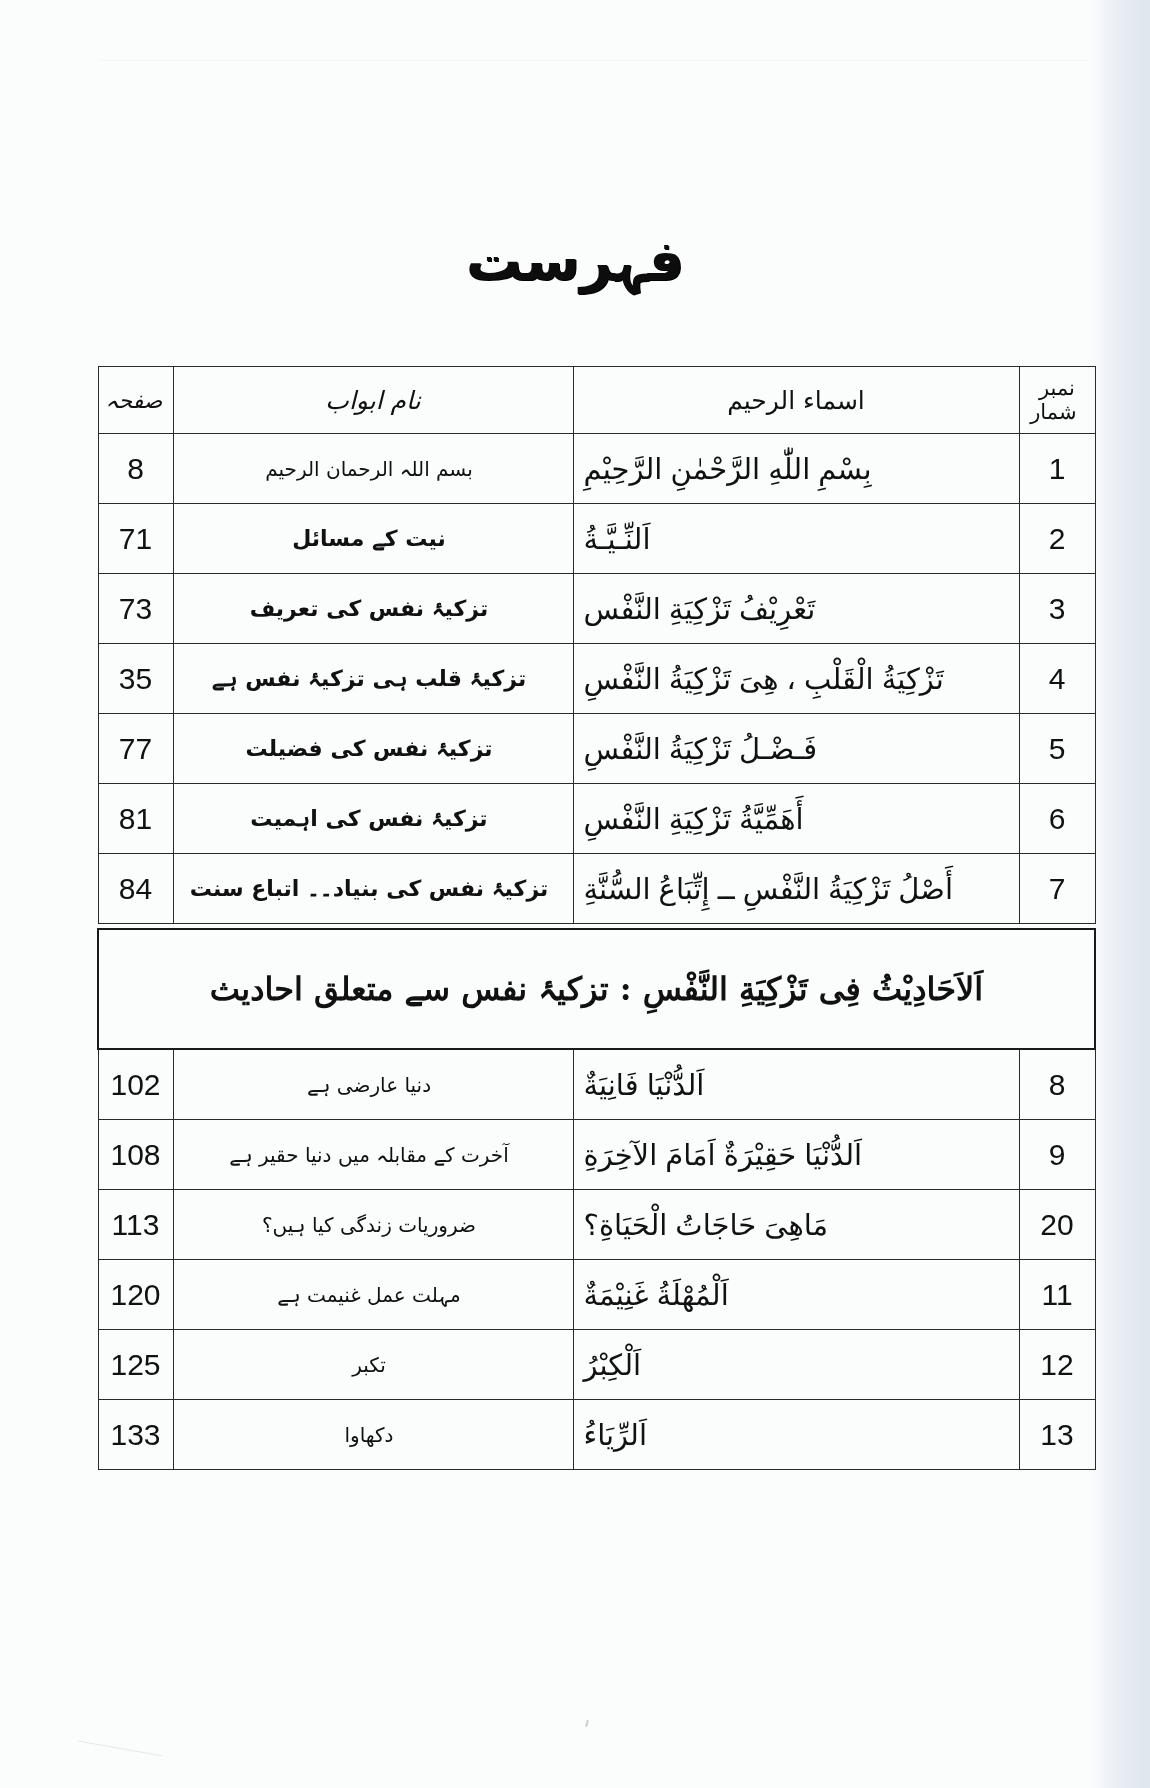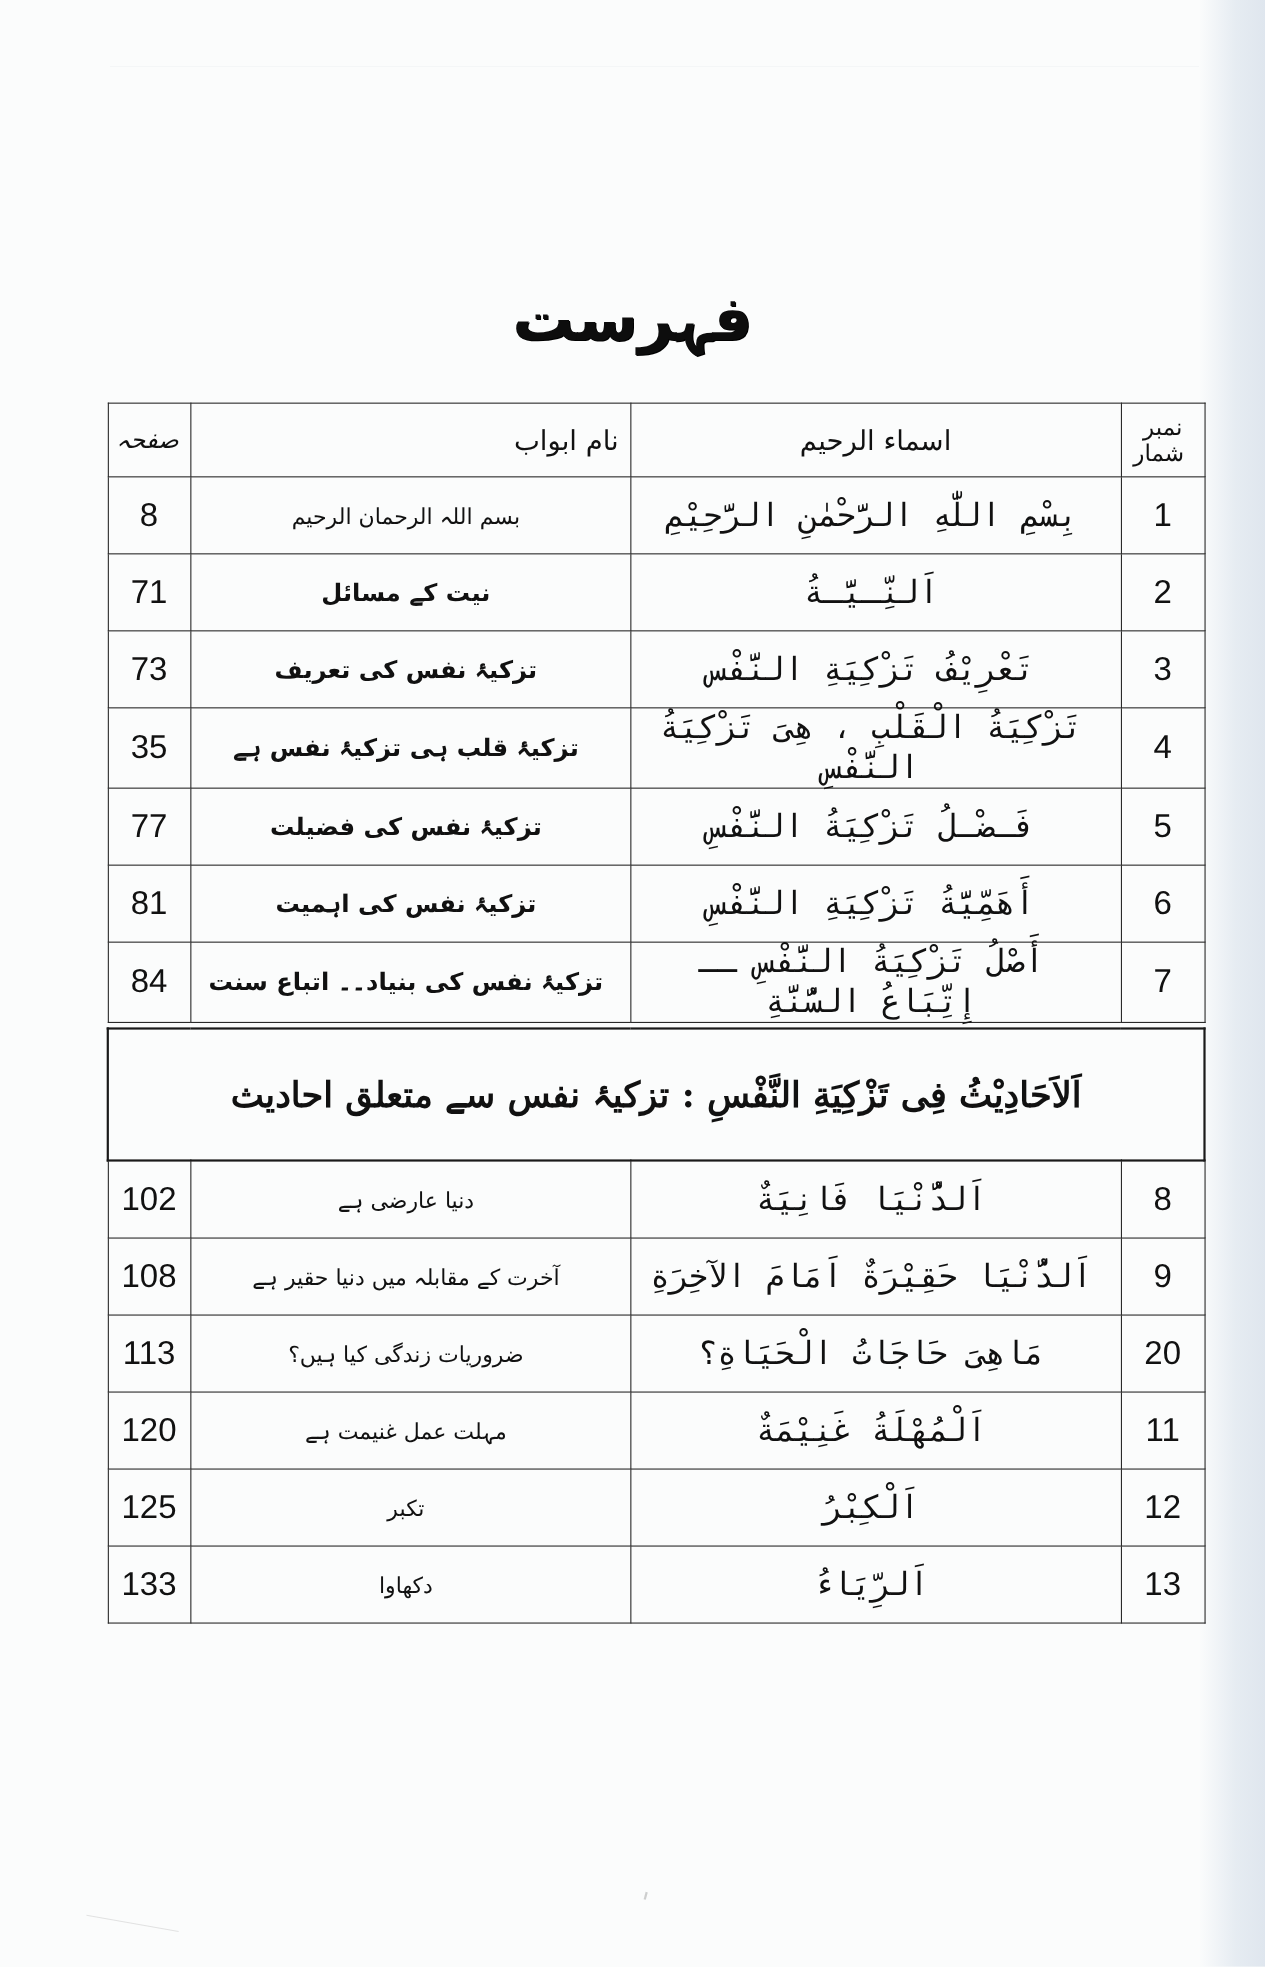--- a/index.html
+++ b/index.html
@@ -45,7 +45,6 @@
     color: #0d0d0d;
     direction: rtl;
     text-shadow: 1px 1px 0 #000;
-    margin-top: 29px;
   }
   .toc {
     position: absolute;

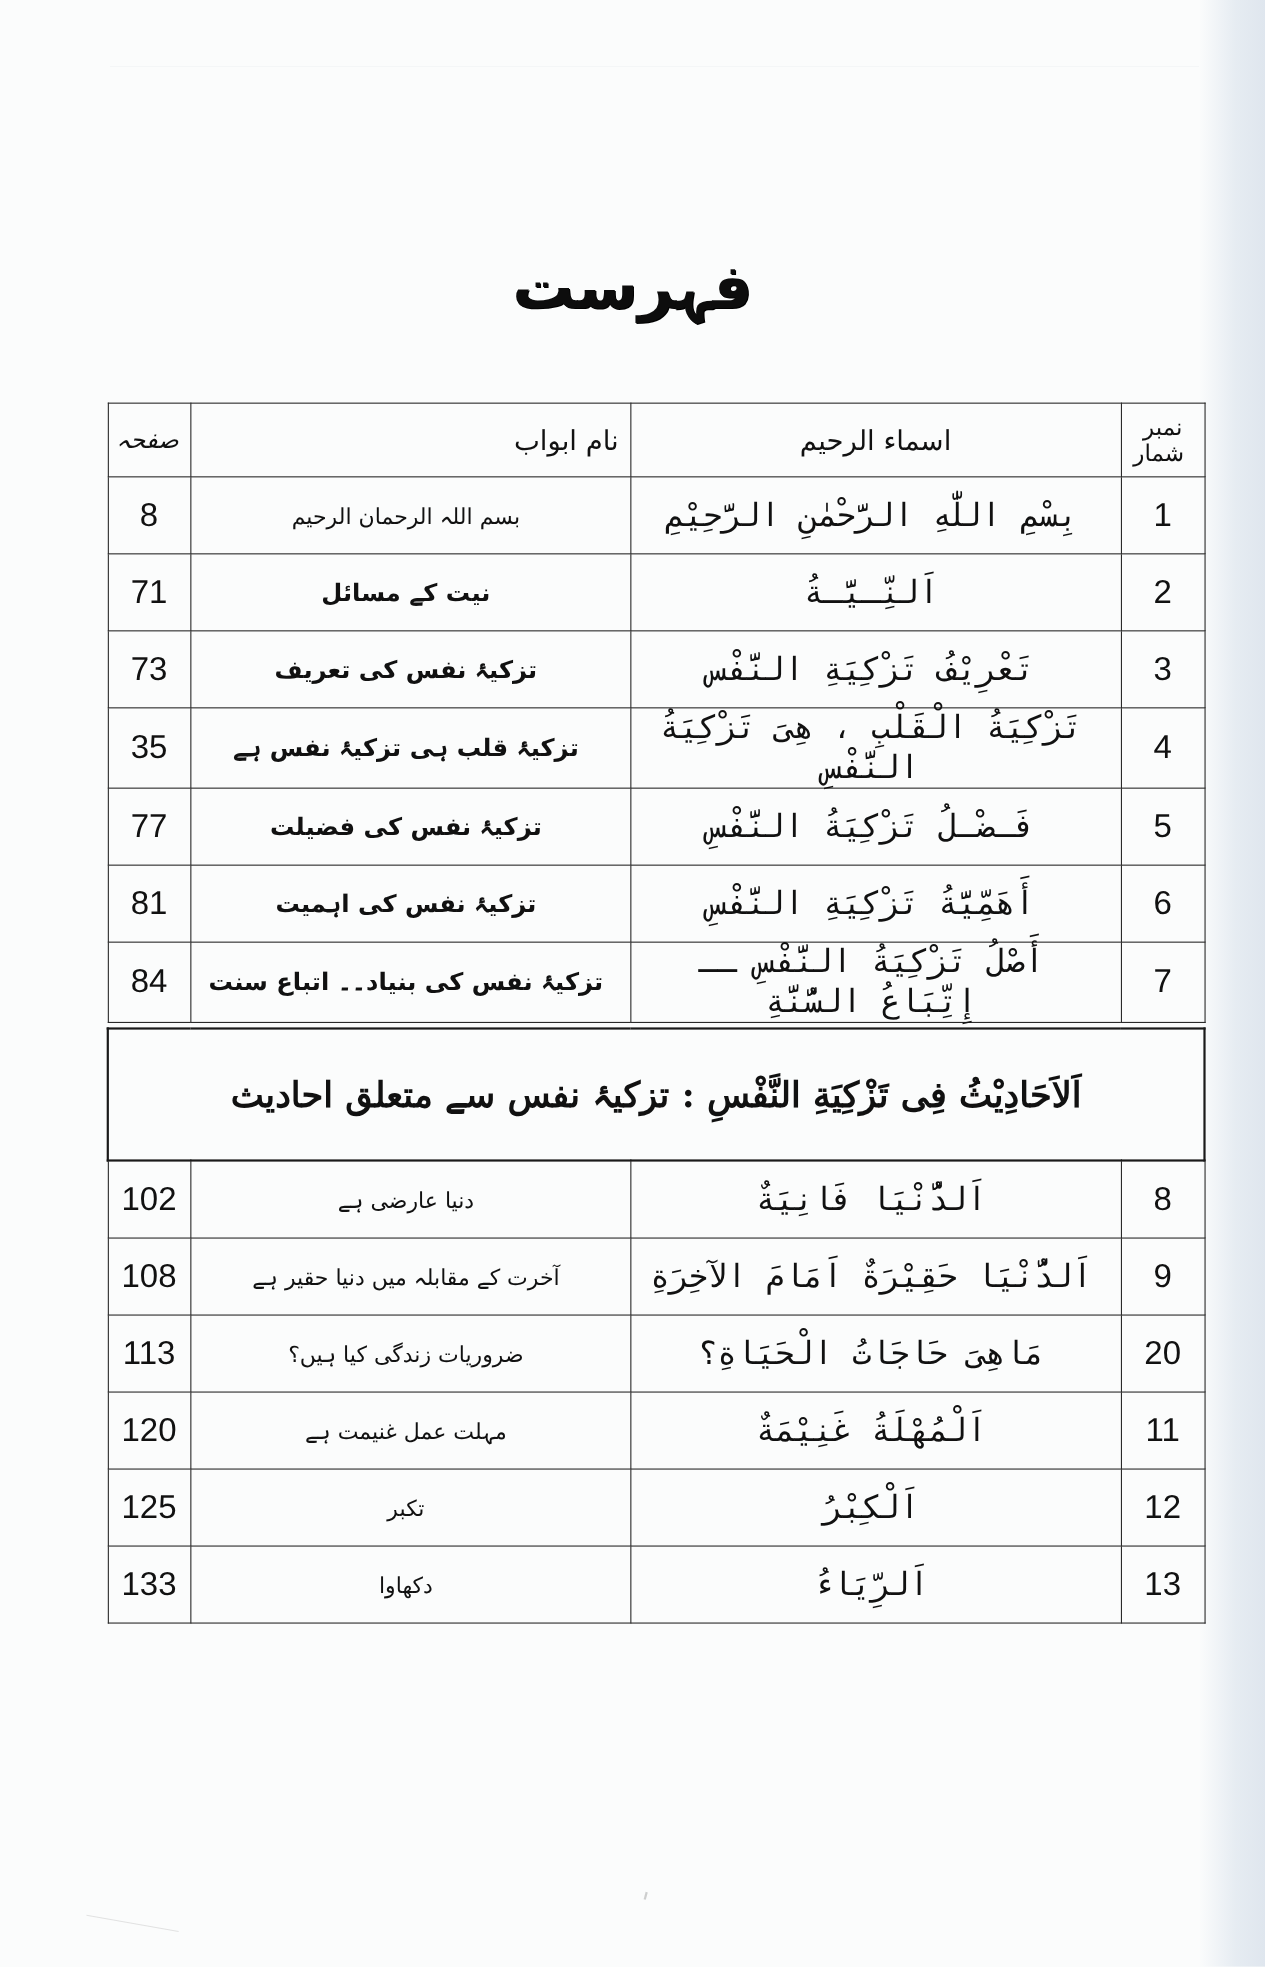--- a/index.html
+++ b/index.html
@@ -73,7 +73,7 @@
   }
   .head-row th.h-num { font-size: 21px; text-align: center; padding: 0 18px; }
   .head-row th.h-arabic { text-align: center; }
-  .head-row th.h-urdu { text-align: right; }
+  .head-row th.h-urdu { text-align: center; font-style: italic; }
   .head-row th.h-page { text-align: left; font-size: 22px; font-style: italic; }
 
   .item-row td { height: 69px; }

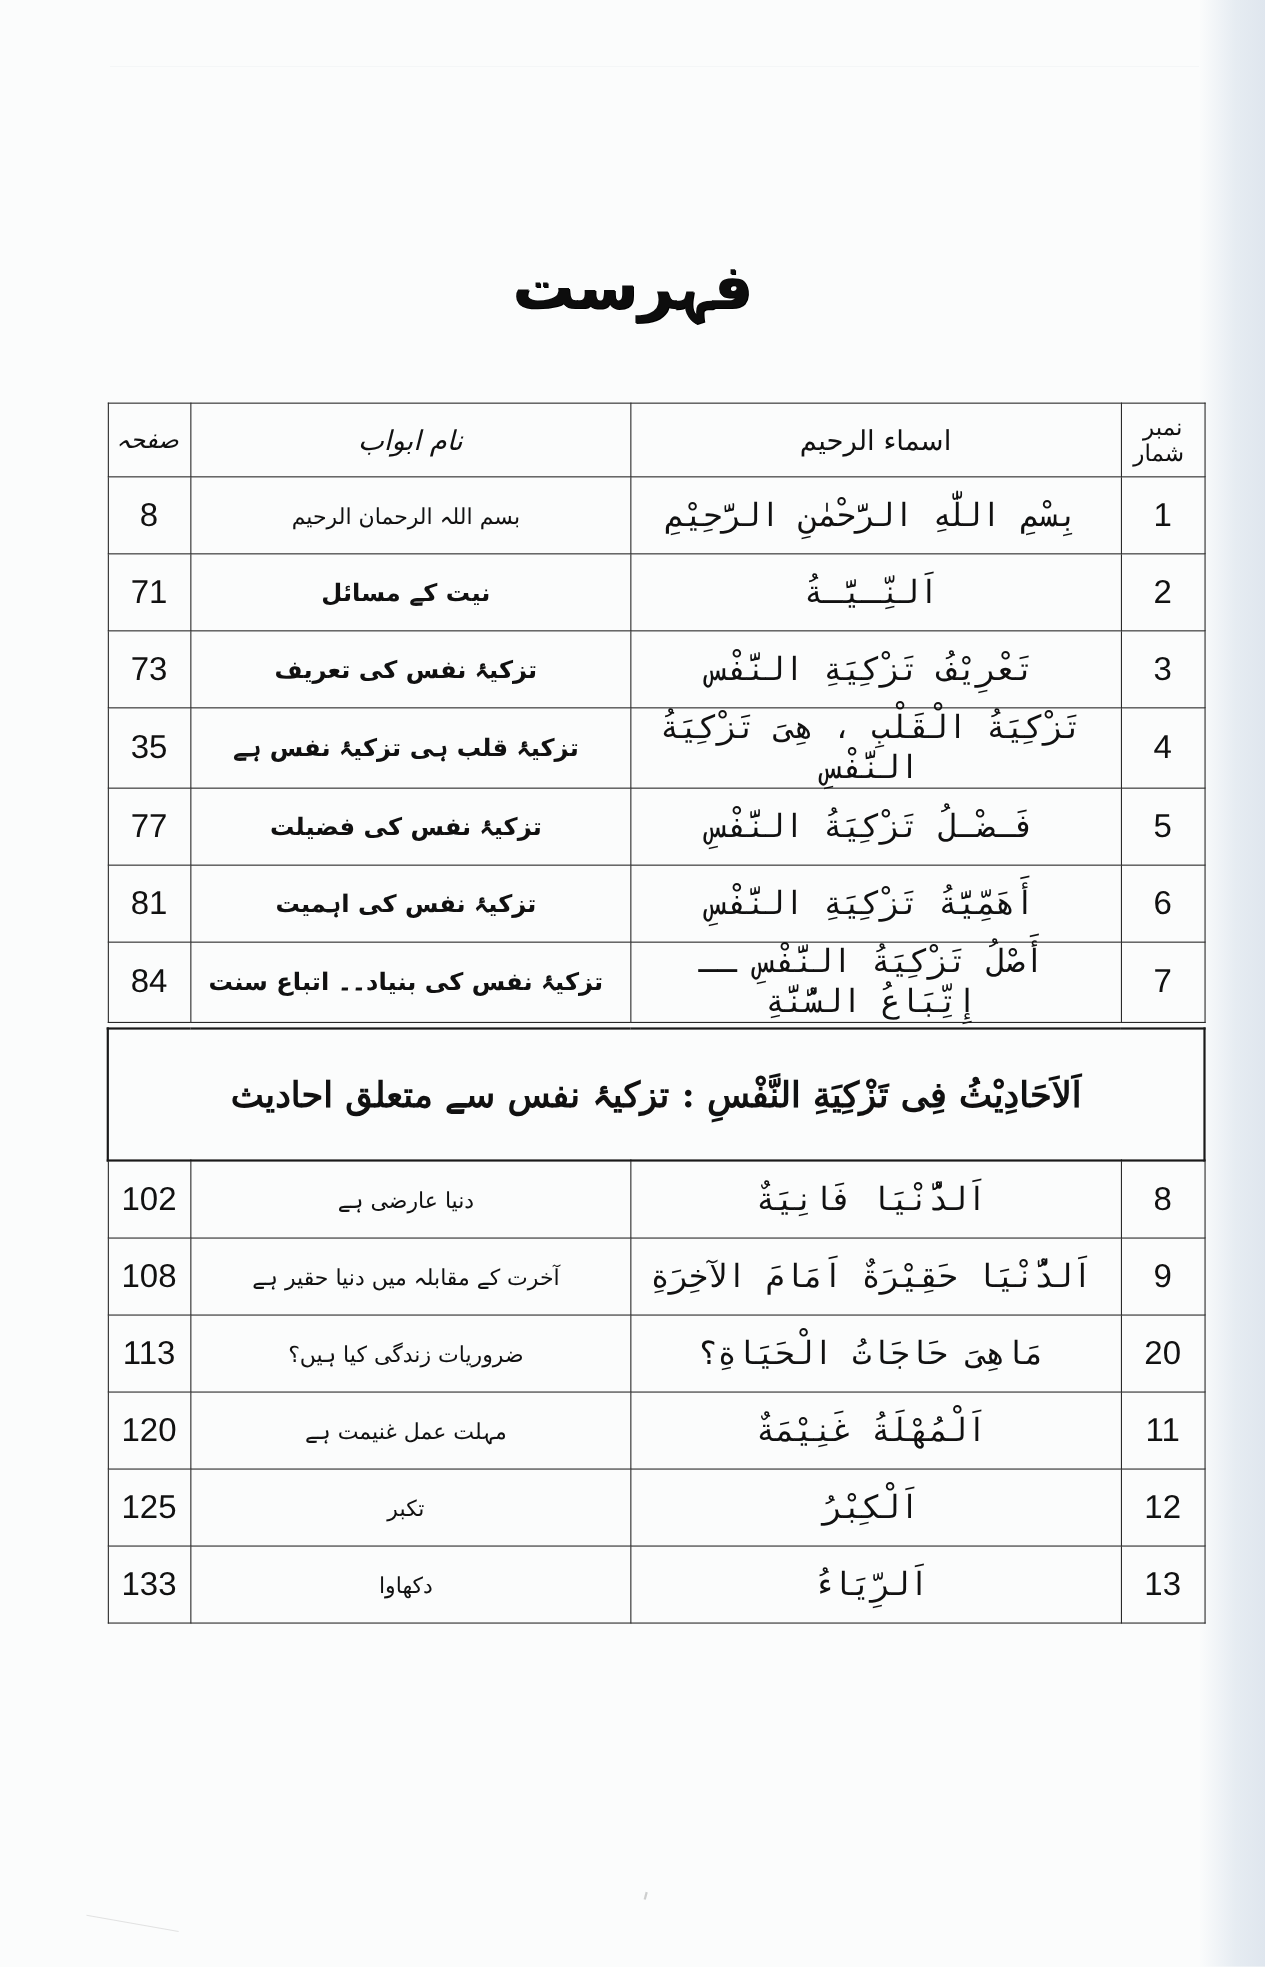--- a/index.html
+++ b/index.html
@@ -84,8 +84,8 @@
     direction: ltr;
   }
   .item-row td.arabic {
-    text-align: center;
-    font-family: Liberation Mono, monospace;
+    text-align: left;
+    font-family: Liberation Sans, sans-serif;
     font-size: 29px;
     padding-right: 18px;
   }

